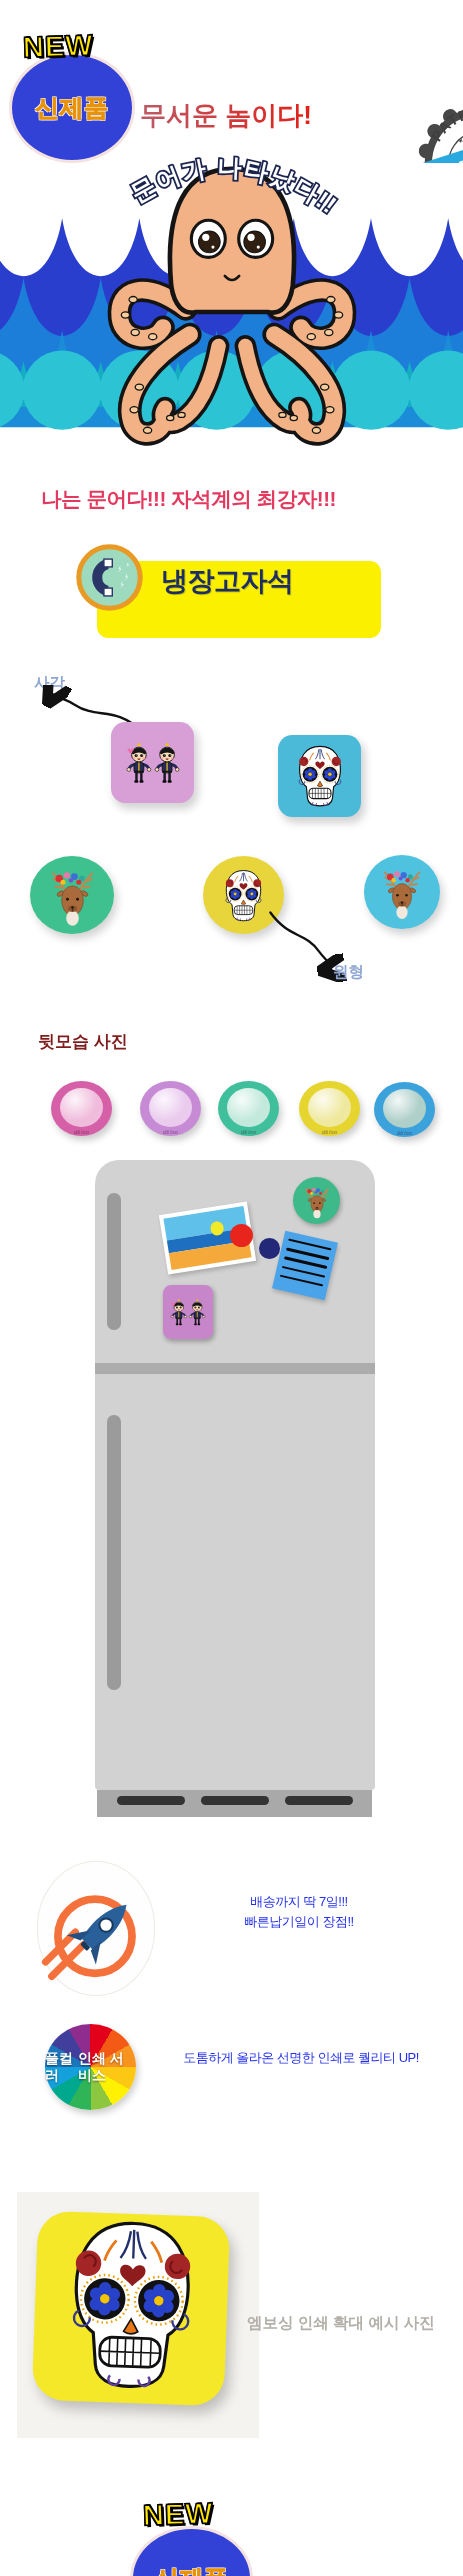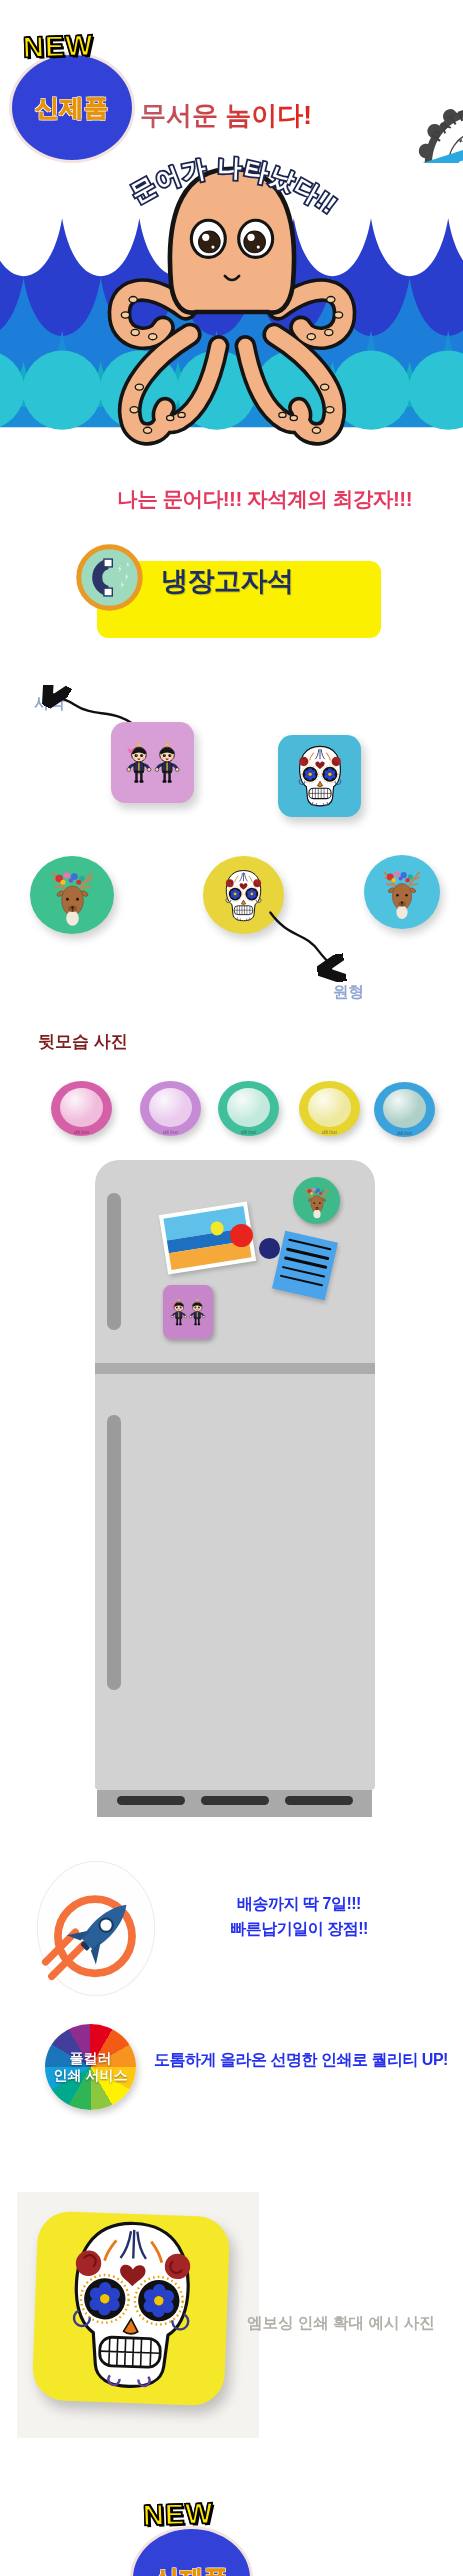--- a/index.html
+++ b/index.html
@@ -31,7 +31,7 @@
   #hero-svg{left:0;top:0;z-index:1;}
 
   
-  #slogan{left:41px;top:485px;width:371px;text-align:right;font-size:20.6px;font-weight:900;color:#E4395E;letter-spacing:-0.5px;}
+  #slogan{left:41px;top:485px;width:371px;text-align:left;font-size:20.6px;font-weight:900;color:#E4395E;letter-spacing:-0.5px;}
 
   
   #title-box{left:97px;top:561px;width:284px;height:77px;background:#FBF000;border-radius:11.3px;z-index:1;}

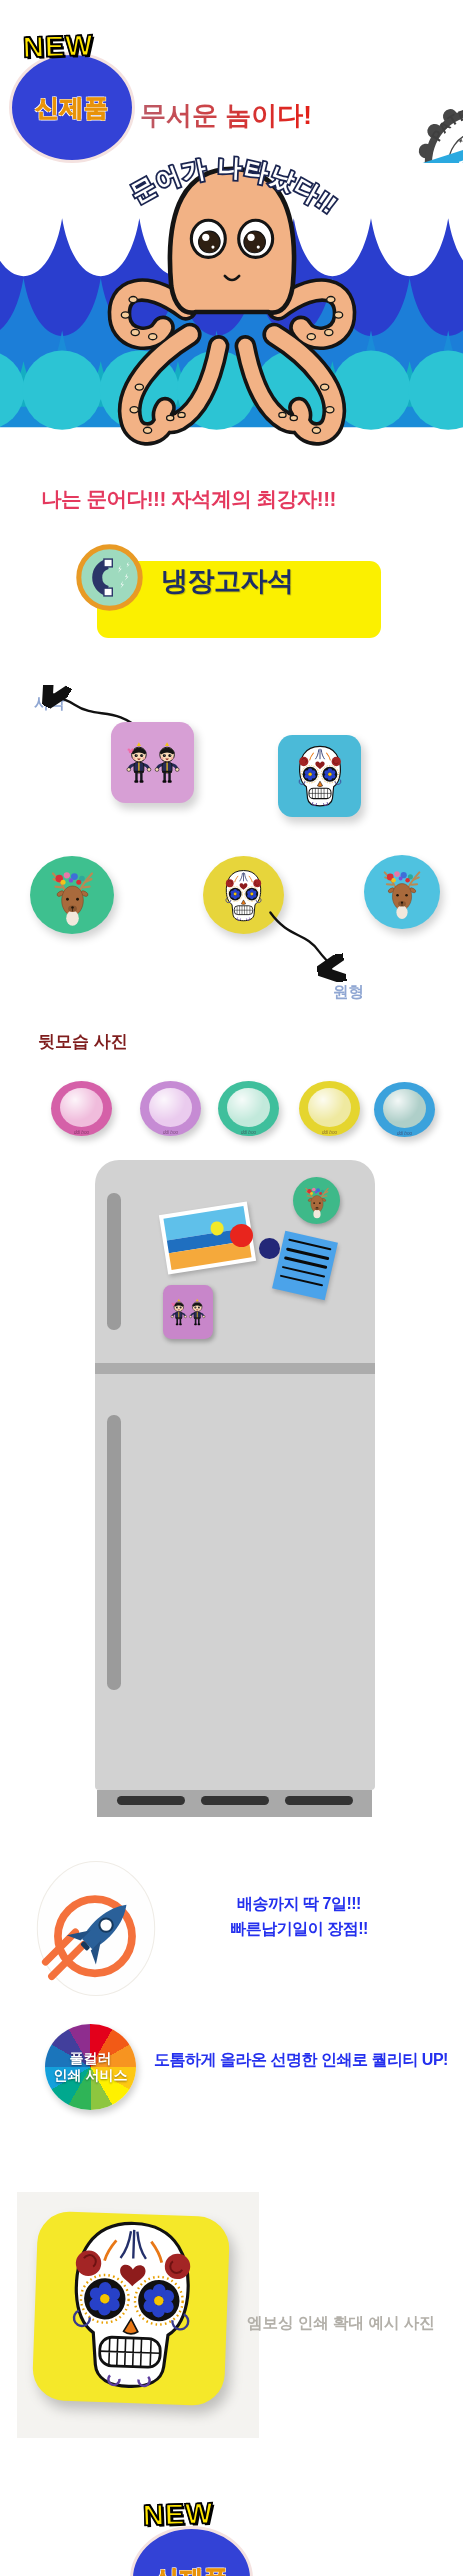--- a/index.html
+++ b/index.html
@@ -39,7 +39,7 @@
   #magnet-badge{left:76px;top:544px;width:67px;height:67px;z-index:3;}
 
   
-  .shape-label{font-size:15.5px;font-weight:800;color:#8FA6D2;margin-top:20px;}
+  .shape-label{font-size:15.5px;font-weight:800;color:#8FA6D2;}
   #label-square{left:34px;top:673px;}
   #label-round{left:333px;top:962px;}
   .arrow-svg path{fill:none;stroke:#111;stroke-width:4.5;stroke-linecap:round;}

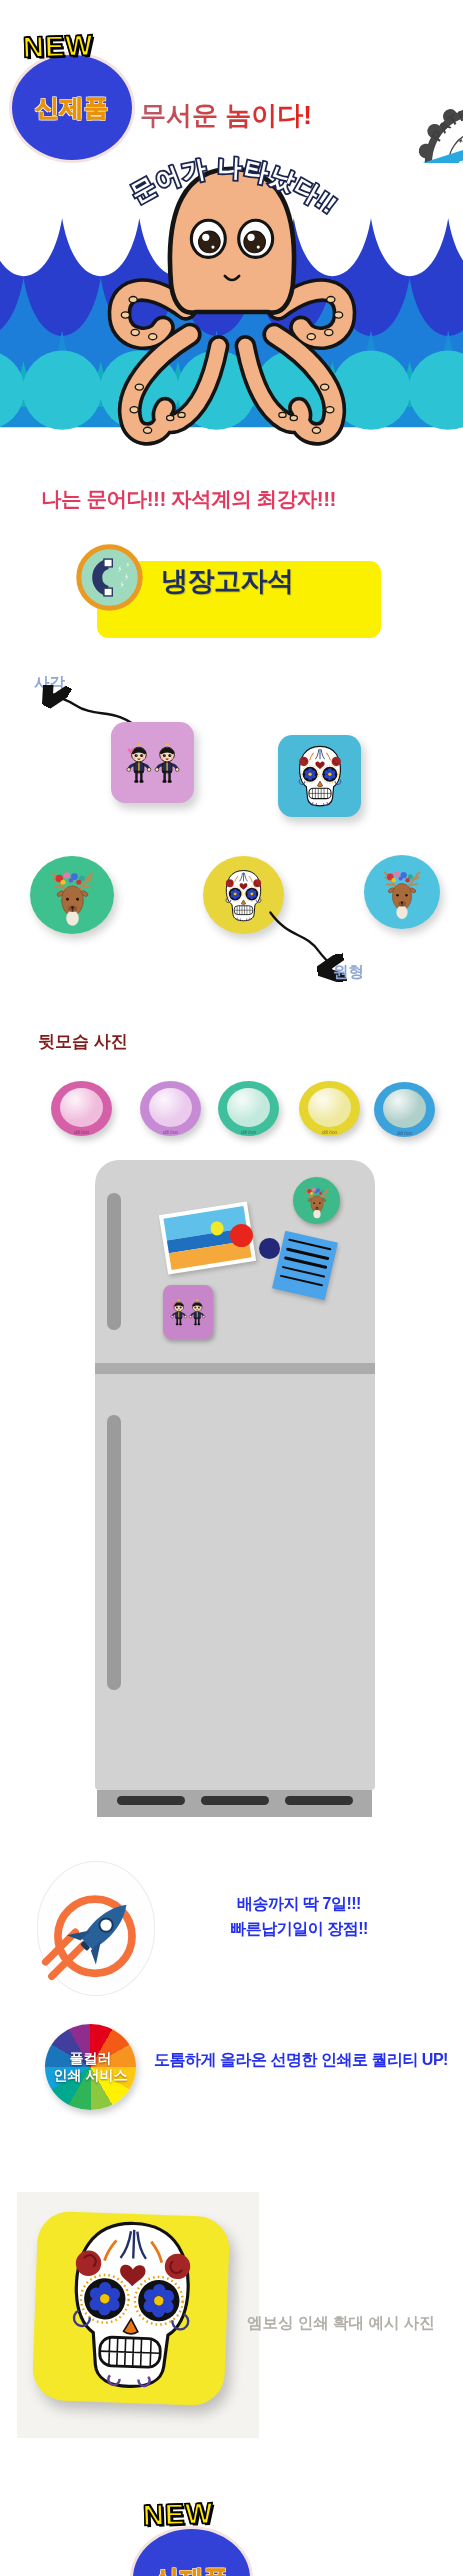--- a/index.html
+++ b/index.html
@@ -90,7 +90,7 @@
 
   
   #rocket-svg{left:34px;top:1859px;}
-  .info-text{text-align:center;font-size:16px;font-weight:700;color:#2430EE;line-height:1.55;letter-spacing:-0.5px;}
+  .info-text{text-align:center;font-size:13px;font-weight:400;color:#2430EE;line-height:1.55;letter-spacing:-0.5px;}
   #ship-text{left:201px;top:1892px;width:196px;}
 
   

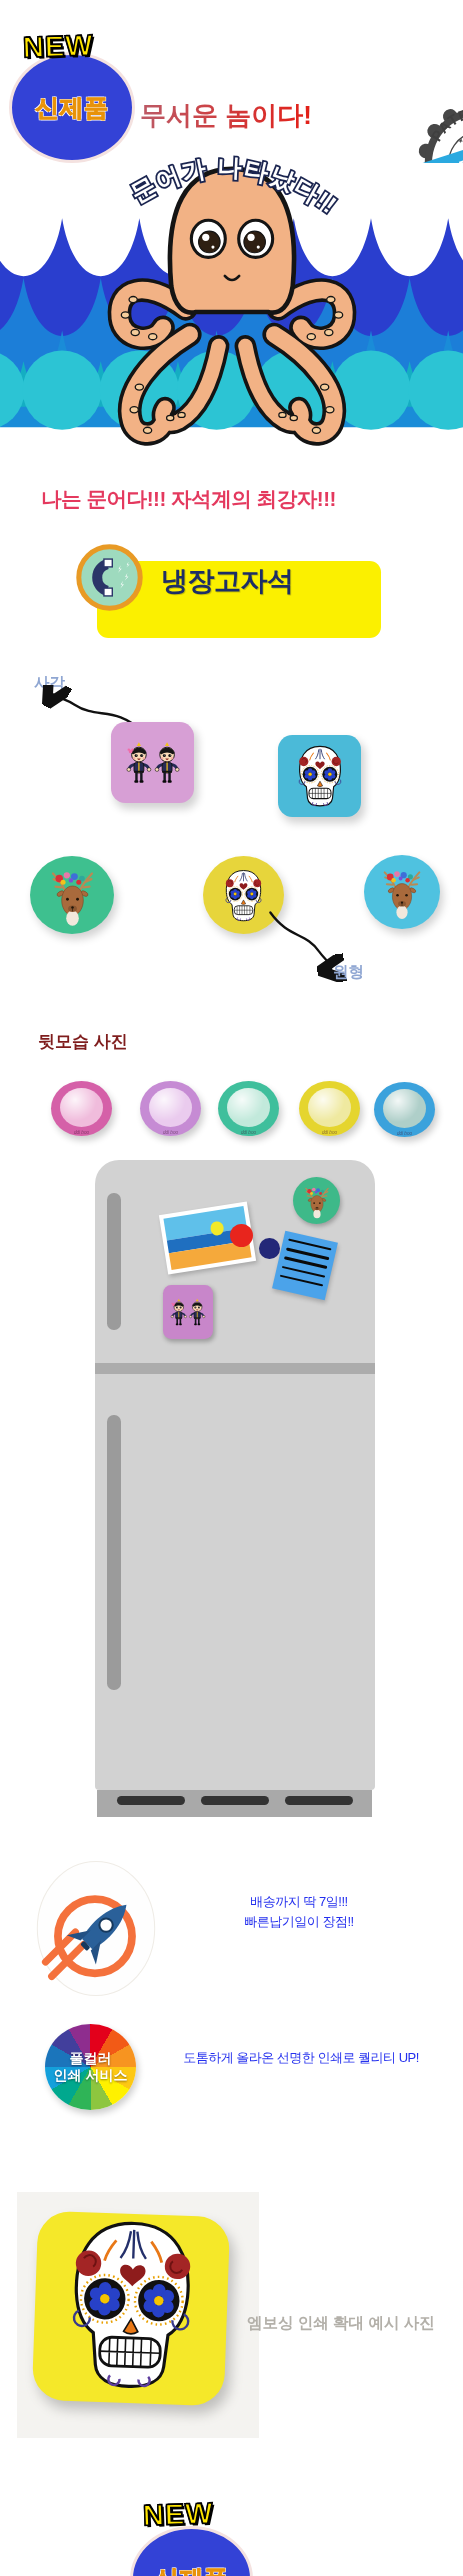--- a/index.html
+++ b/index.html
@@ -96,7 +96,7 @@
   
   #wheel{left:45px;top:2024px;width:91px;height:86px;border-radius:50%;box-shadow:2.1px 4.1px 7.2px rgba(0,0,0,.2);
     background:conic-gradient(#E3001B 0 30deg,#F25A16 30deg 60deg,#F79420 60deg 90deg,#FDC814 90deg 120deg,#FFF100 120deg 150deg,#8DC63F 150deg 180deg,#2FB457 180deg 210deg,#00A88E 210deg 240deg,#14A0DB 240deg 270deg,#1B75BB 270deg 300deg,#423F9C 300deg 330deg,#8E2D8E 330deg 360deg);}
-  #wheel-text{position:absolute;inset:0;display:flex;flex-direction:column;align-items:center;justify-content:center;
+  #wheel-text{position:absolute;inset:0;display:flex;flex-direction:row;align-items:center;justify-content:center;
     font-size:14px;font-weight:800;color:#fff;text-shadow:0 1px 2.1px rgba(0,0,0,.45);line-height:1.25;}
   #print-text{left:149px;top:2048px;width:304px;}
 

